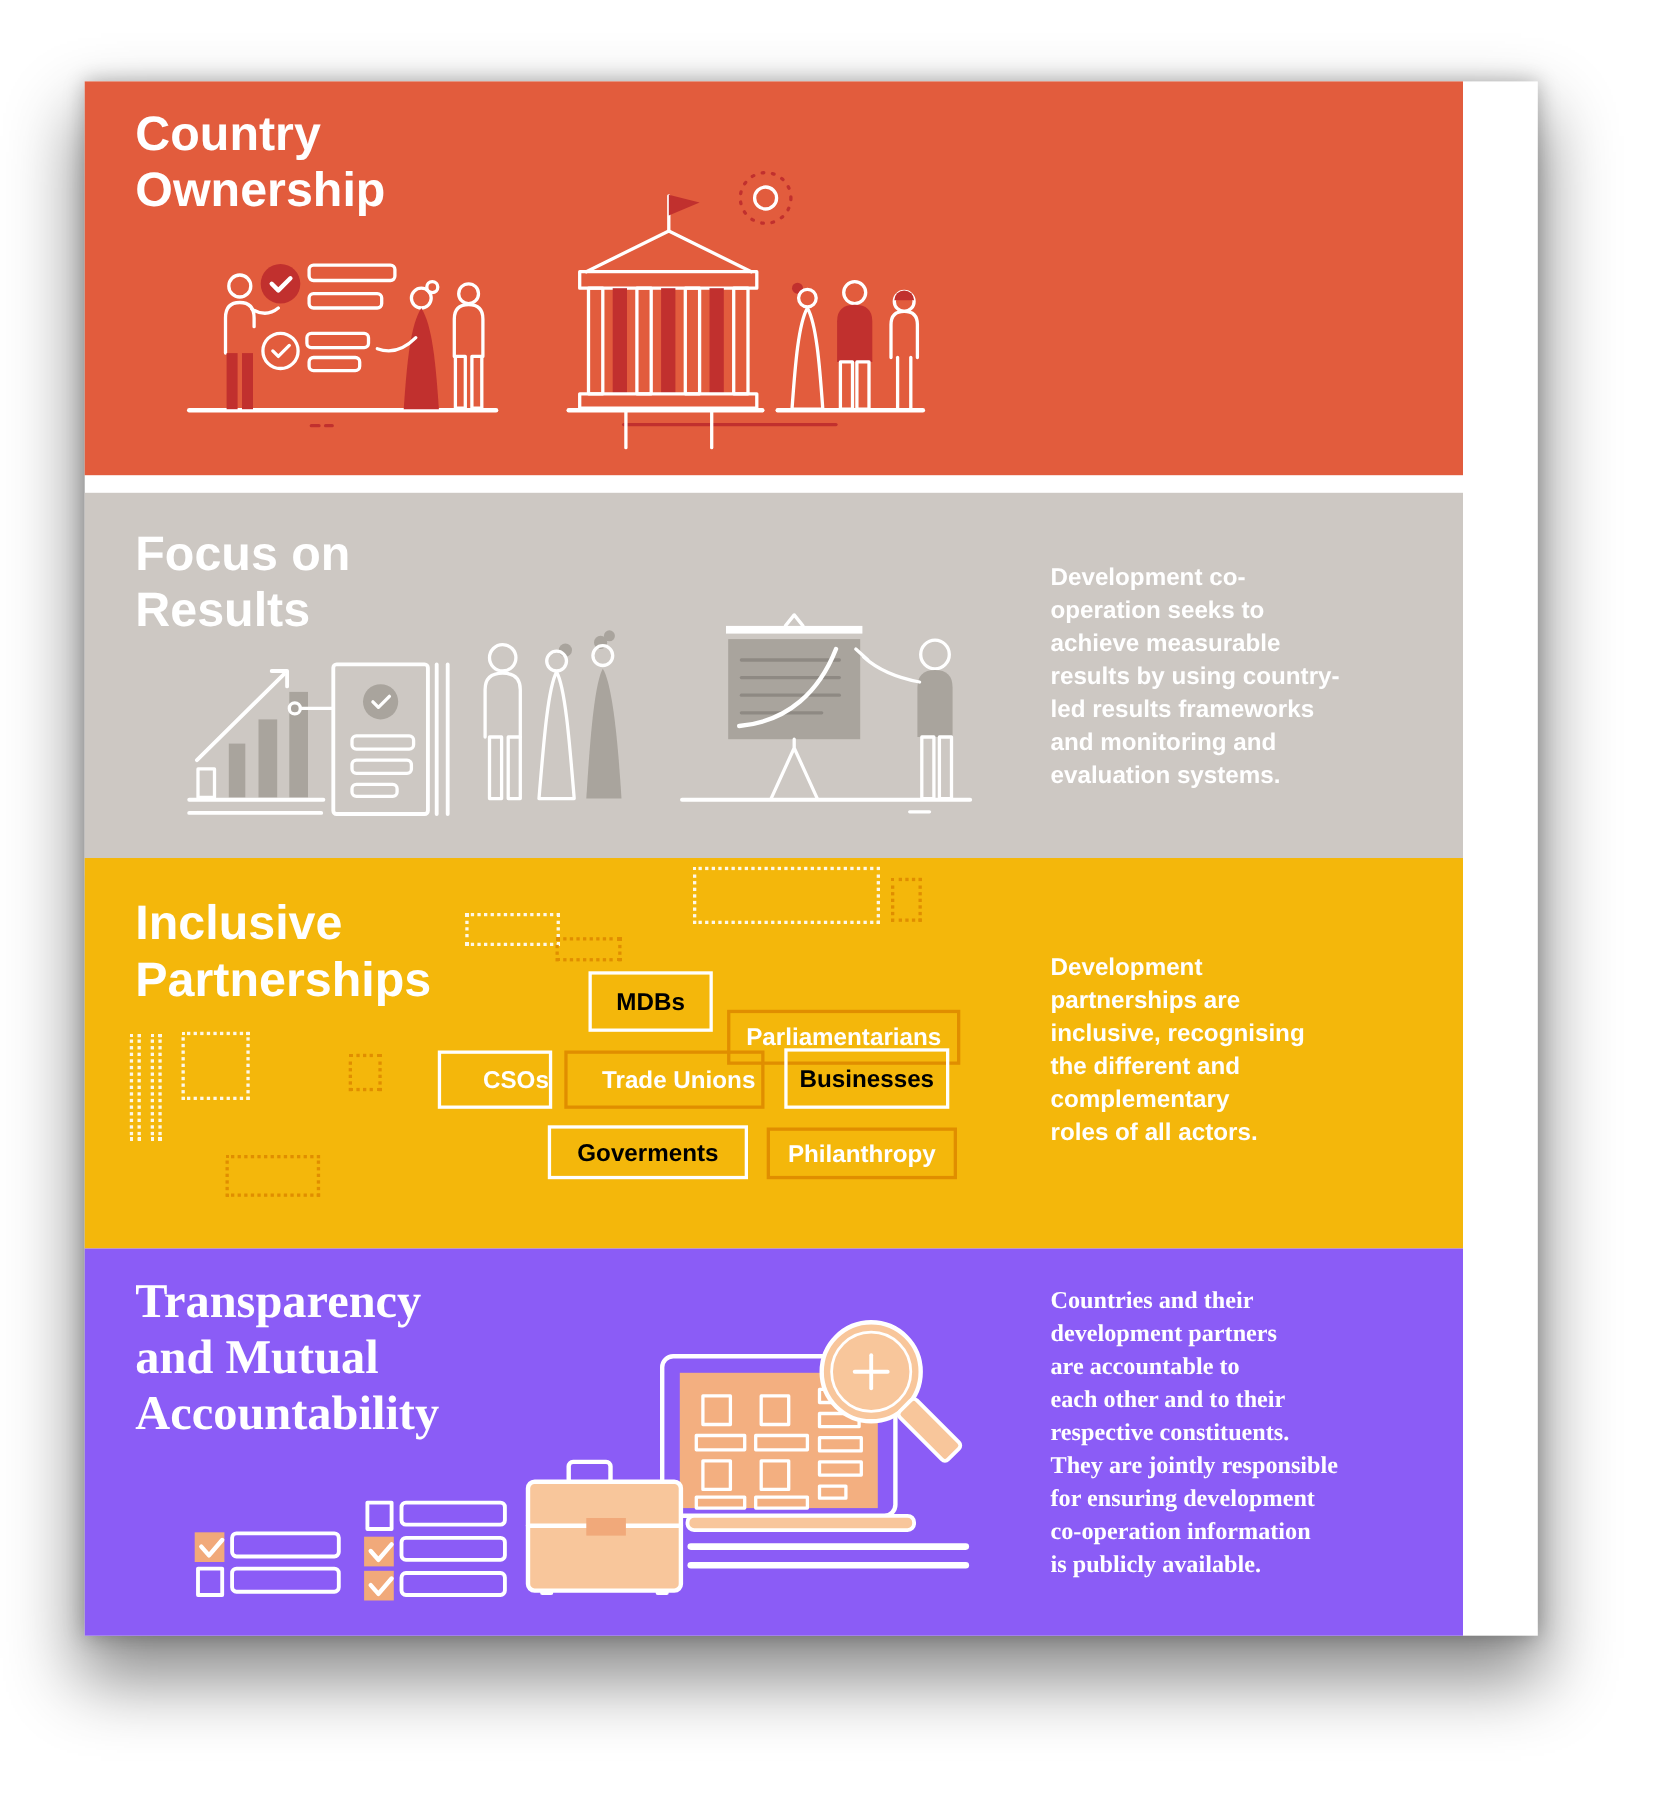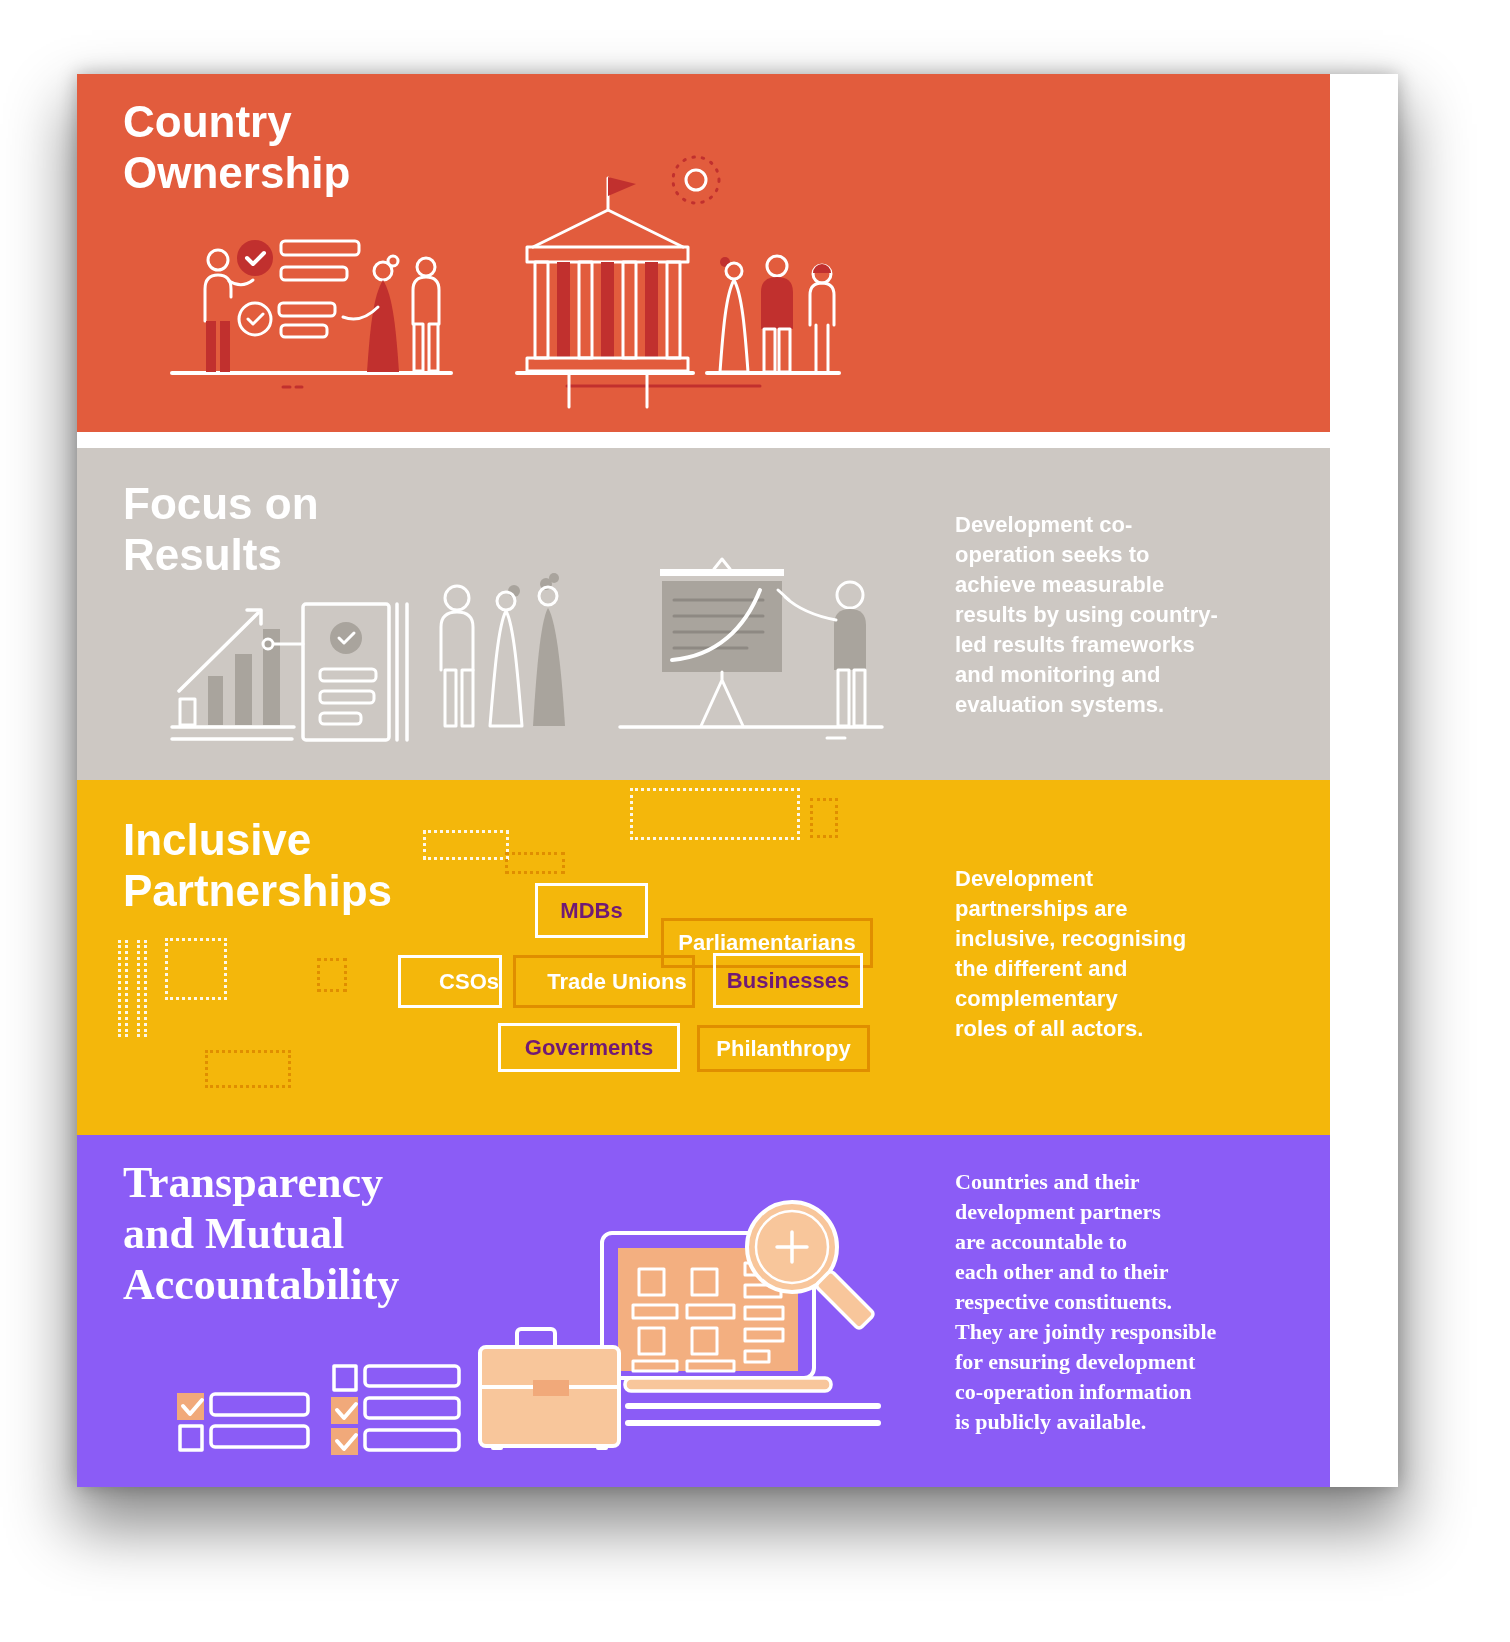--- a/index.html
+++ b/index.html
@@ -29,7 +29,7 @@
         border:3px solid #ffffff;color:#ffffff;font-weight:700;font-size:22px;
         white-space:nowrap;box-sizing:border-box;}
   .b-orange{border-color:#E08E00;}
-  .t-orange{color:#701a75;align-items:center;}
+  .t-orange{color:#000000;align-items:center;}
   .dotted{position:absolute;border:3px dotted rgba(255,255,255,.9);box-sizing:border-box;}
   .dotted.orange{border-color:#E08E00;}
 </style>

